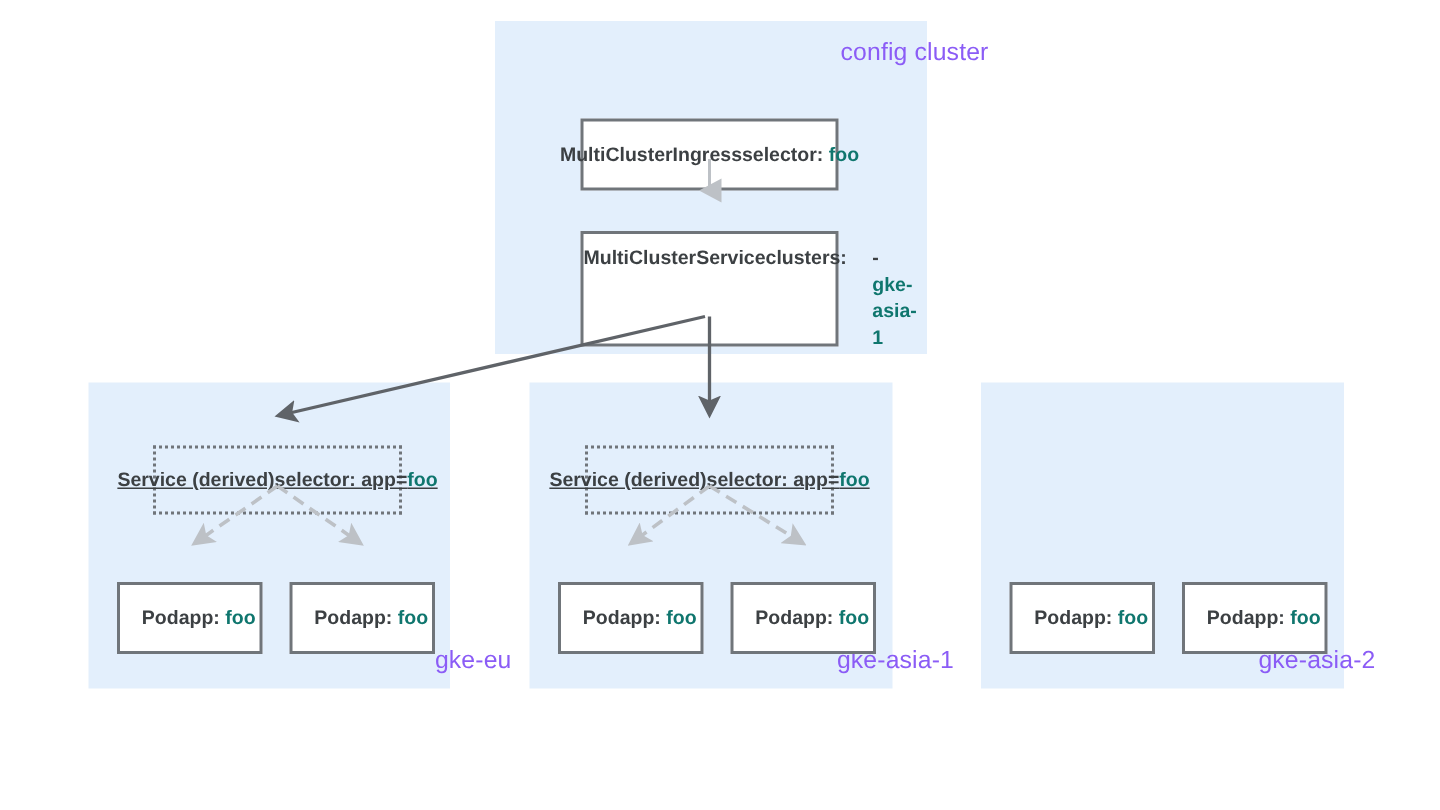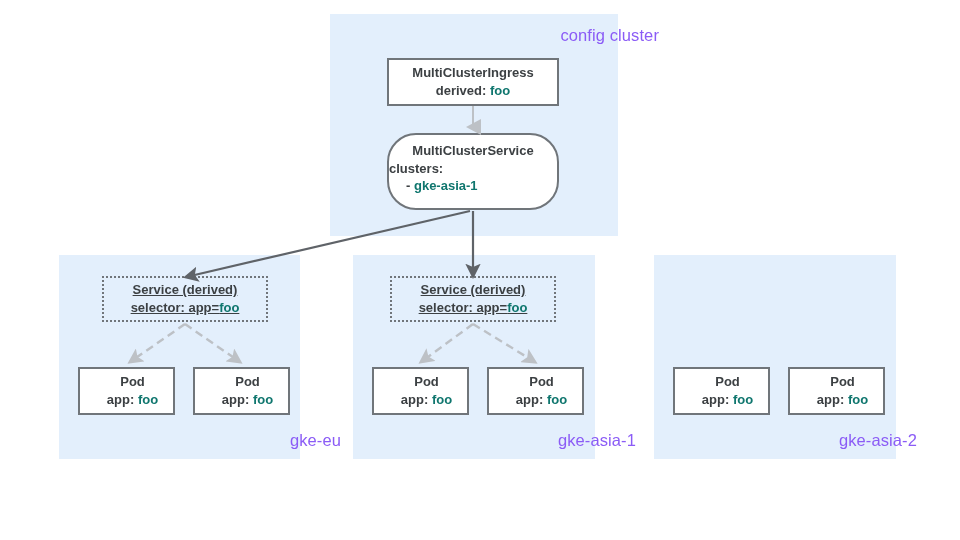--- a/index.html
+++ b/index.html
@@ -43,7 +43,7 @@
     border: 2px solid #70757a;
     box-sizing: border-box;
     display: flex;
-    flex-direction: column;
+    flex-direction: row;
     align-items: center;
     justify-content: center;
     color: #3c4043;
@@ -51,6 +51,7 @@
     font-weight: bold;
     line-height: 1.35;
     text-align: center;
+    margin-top: 21px;
   }
   .box .line {
     white-space: nowrap;

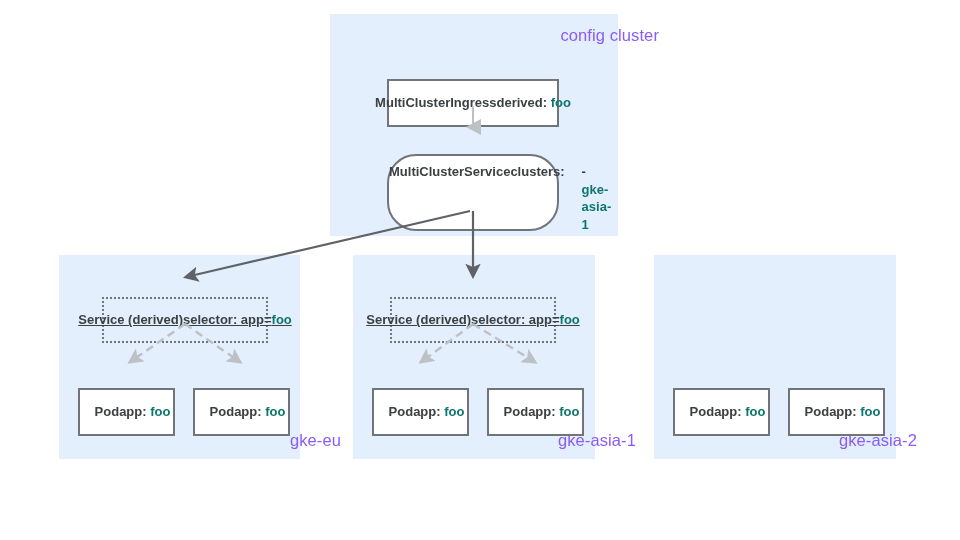--- a/index.html
+++ b/index.html
@@ -112,7 +112,7 @@
   <div class="box" style="left:387px; top:58px; width:172px; height:48px;">
     <div class="line">MultiClusterIngress</div>
     <div class="line">
-      <span>derived:</span>
+      <span>selector:</span>
       <span class="blue">foo</span>
     </div>
   </div>

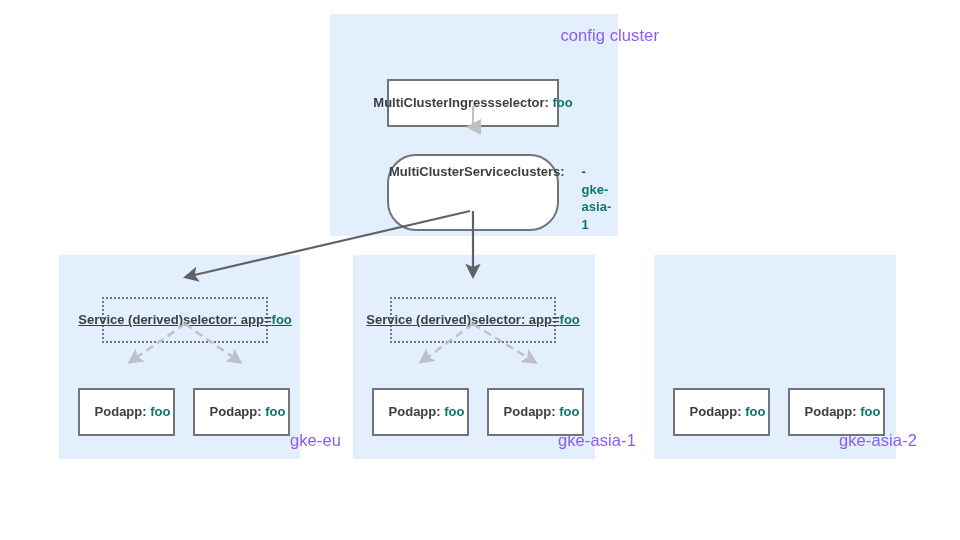--- a/index.html
+++ b/index.html
@@ -117,7 +117,7 @@
     </div>
   </div>
 
-  <div class="box box-mcs" style="left:387px; top:133px; width:172px; height:77px;border-radius:29px;">
+  <div class="box box-mcs" style="left:387px; top:133px; width:172px; height:77px;">
     <div class="title">MultiClusterService</div>
     <div class="listline">clusters:</div>
     <div class="listline item">

